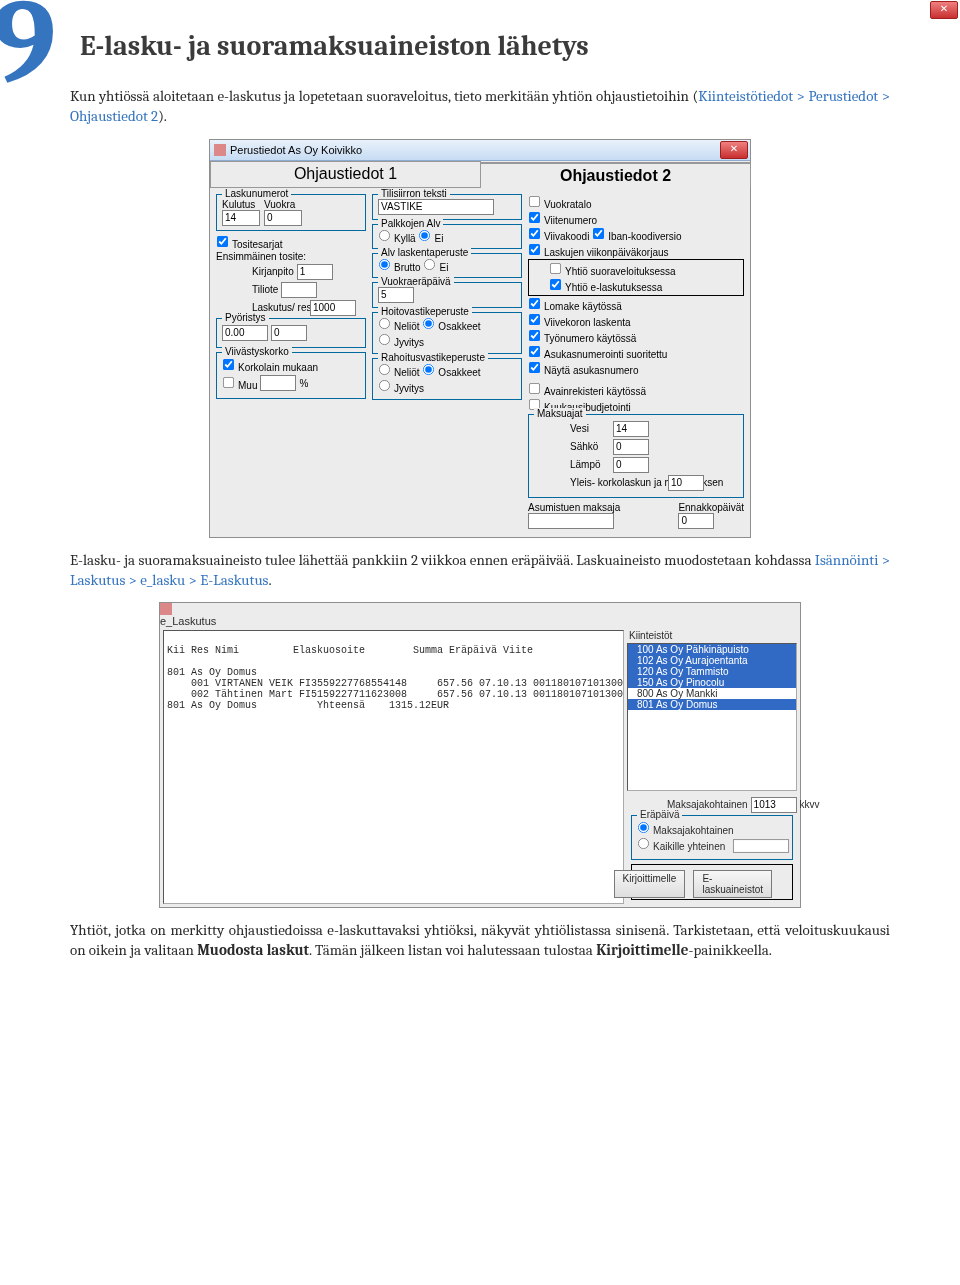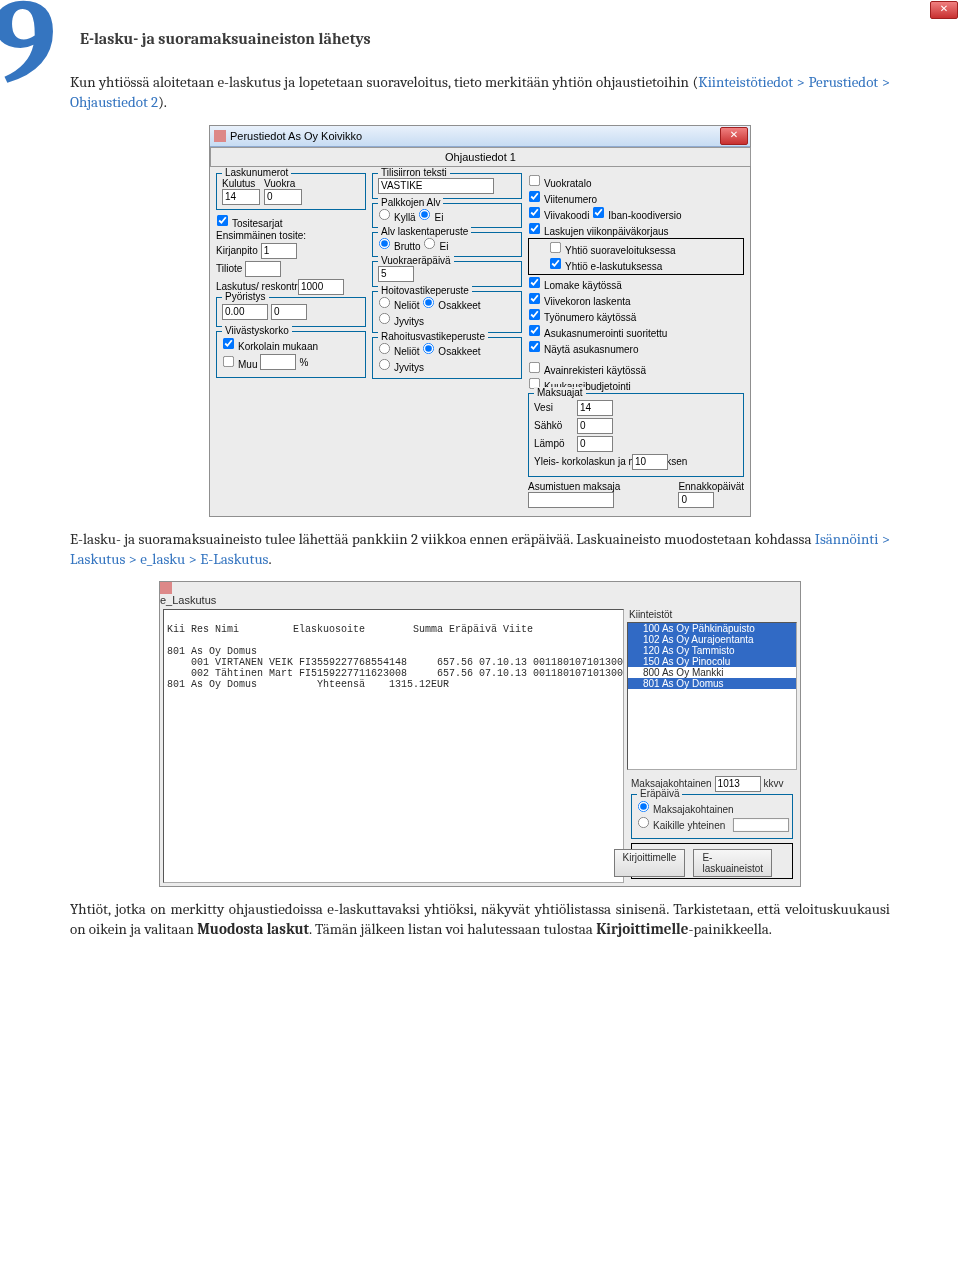--- a/index.html
+++ b/index.html
@@ -25,7 +25,7 @@
     font-family: Cambria, Georgia, serif;
   }
   h1.title {
-    font-size: 16px;
+    font-size: 28px;
     font-weight: bold;
     color: #3b3b3b;
     margin: 0 0 24px 0;

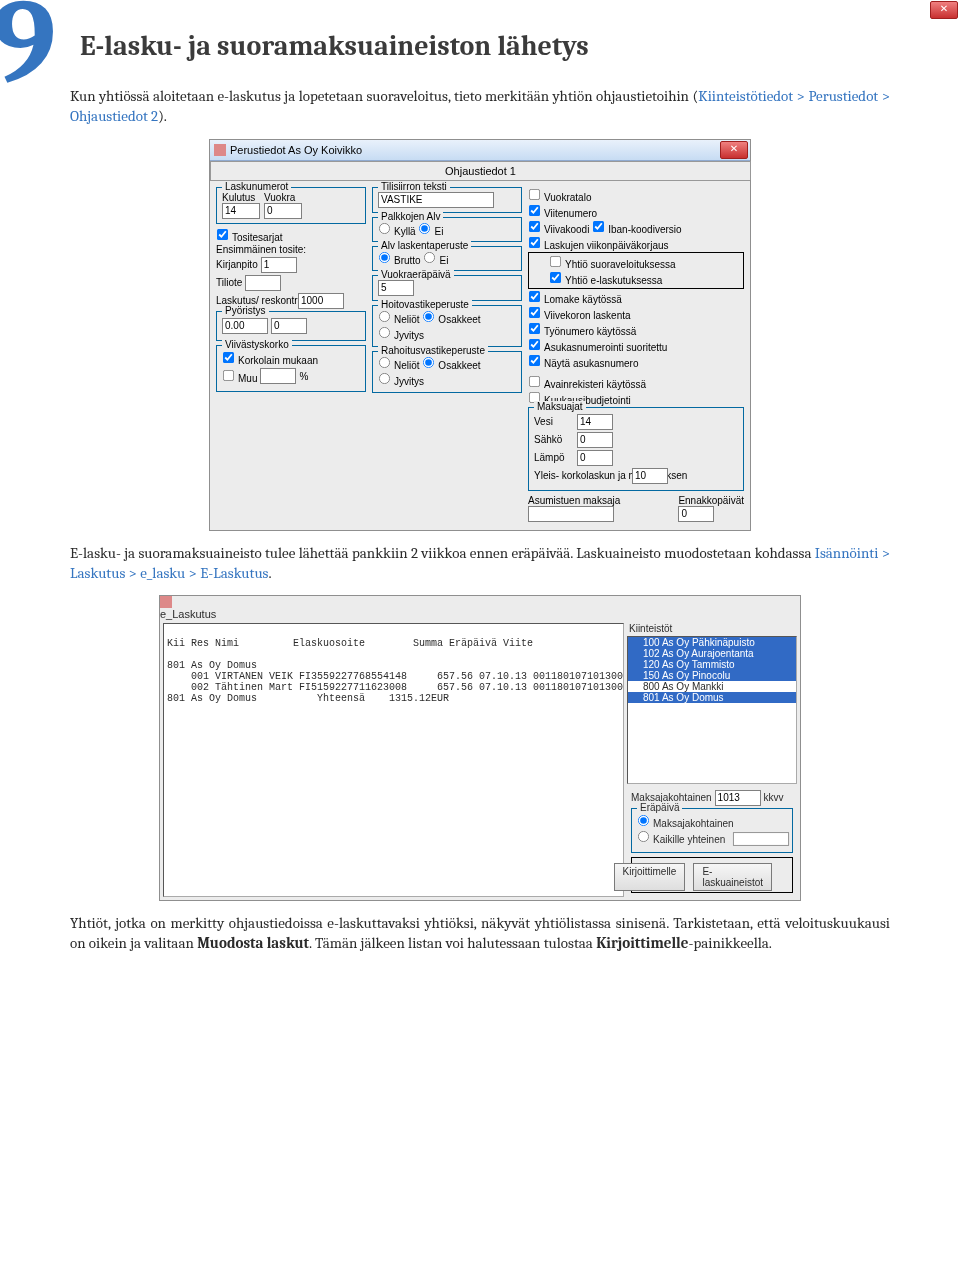--- a/index.html
+++ b/index.html
@@ -83,7 +83,7 @@
     border-bottom: none;
     background: #ececec;
     margin-right: -1px;
-    font-size: 11px;
+    font-size: 16px;
   }
   .tab.active { background: #ececec; font-weight: bold; border-top: 2px solid #989898; position:relative; top:1px; }
   .form-area {

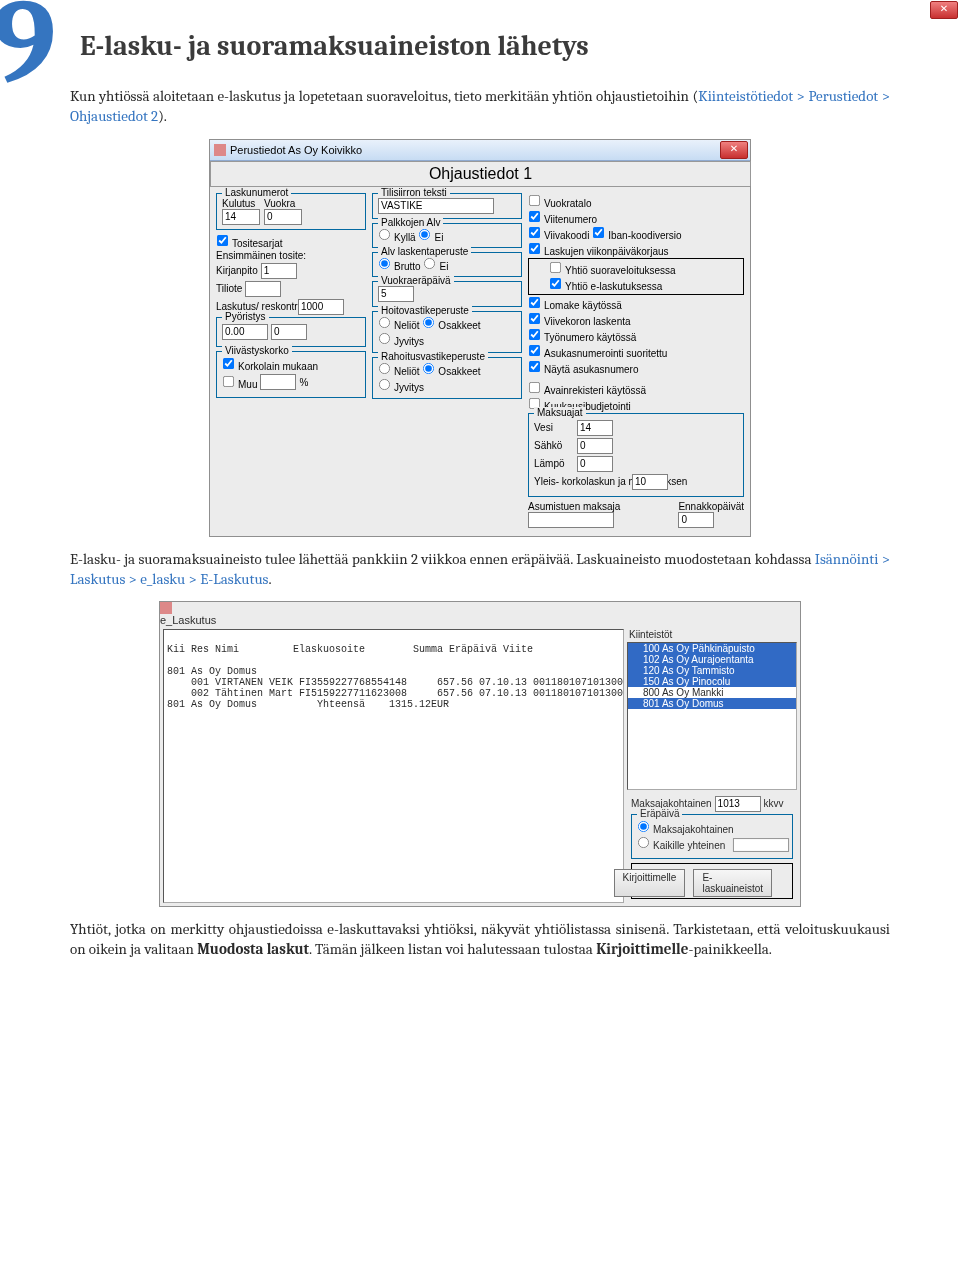--- a/index.html
+++ b/index.html
@@ -191,6 +191,7 @@
     </div>
     <div class="tabs">
       <div class="tab">Ohjaustiedot 1</div>
+      <div class="tab active">Ohjaustiedot 2</div>
     </div>
     <div class="form-area">
 

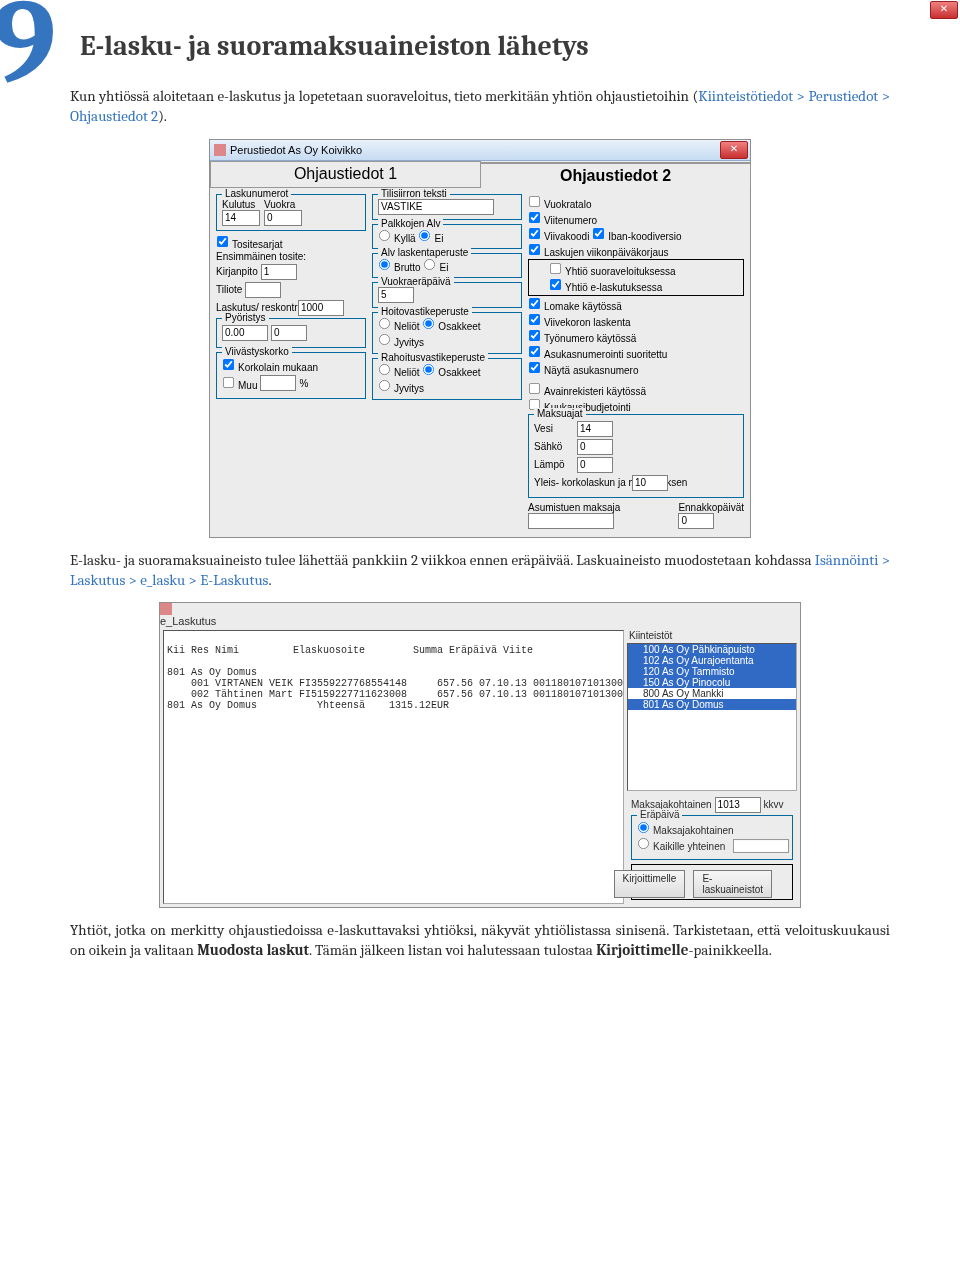--- a/index.html
+++ b/index.html
@@ -105,7 +105,7 @@
     background: #ececec; padding: 0 3px; font-size: 10px;
   }
   .fld { display: flex; align-items: center; gap: 3px; margin: 2px 0; }
-  .fld label { white-space: nowrap; }
+  .fld label { white-space: nowrap; margin-left: 36px; }
   input.txt, .txtbox {
     border: 1px solid #808080;
     background: #fff;

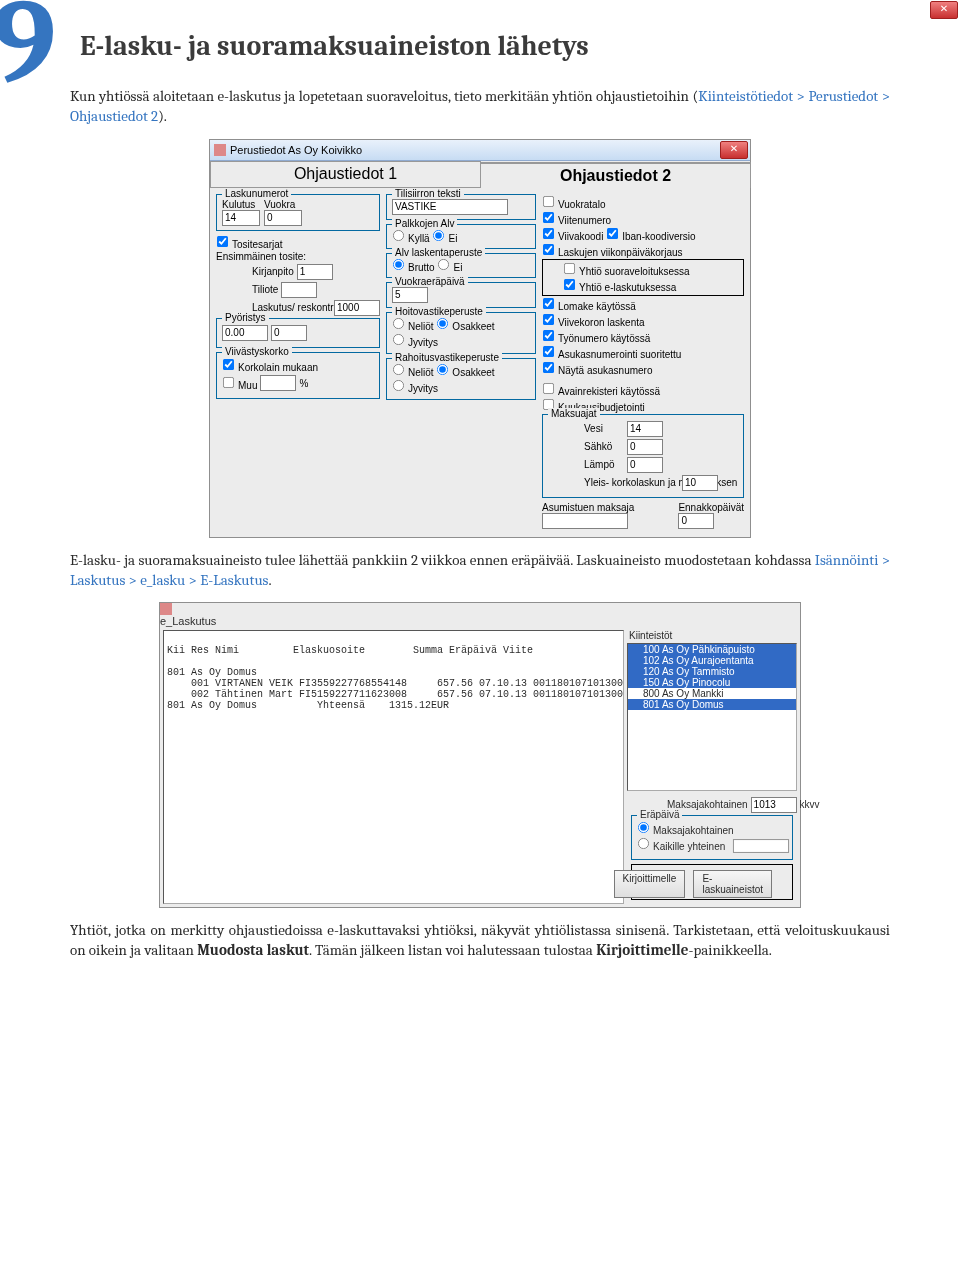--- a/index.html
+++ b/index.html
@@ -221,7 +221,7 @@
           </div>
         <div class="fld">
             <label style="width:55px">Laskutus/ reskontra</label>
-            <input class="txt" style="width: 40px; margin-left: 24px;" value="1000">
+            <input class="txt" style="width: 40px;" value="1000">
           </div>
         <div class="grp">
           <div class="gt">Pyöristys</div>

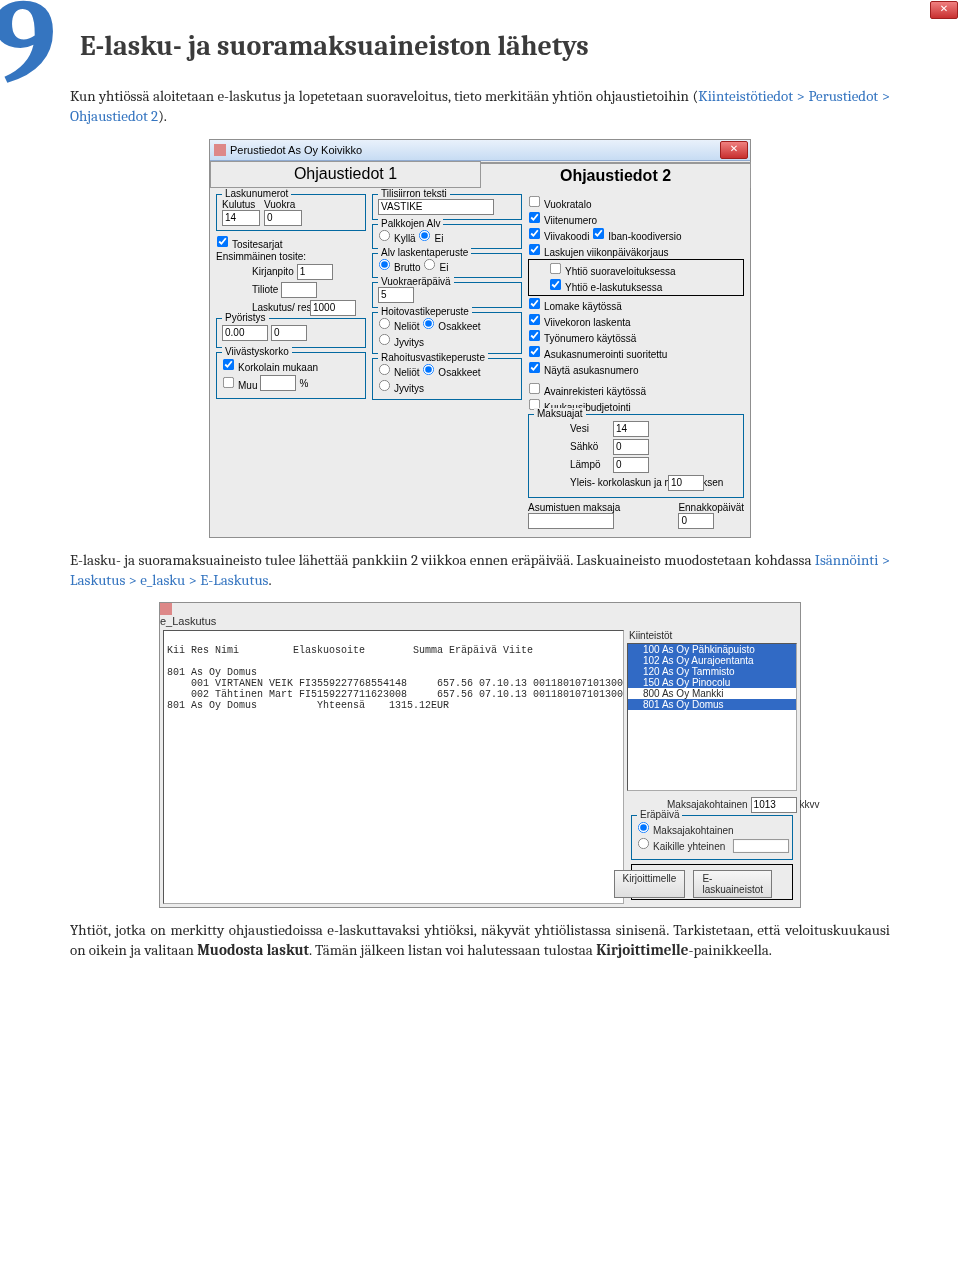--- a/index.html
+++ b/index.html
@@ -156,7 +156,7 @@
     font-size: 10px;
     overflow: hidden;
   }
-  .klist .item { padding: 0 15px; }
+  .klist .item { padding: 0 9px; }
   .klist .item.sel { background: #316ac5; color: #fff; }
   .bottom-right {
     padding: 4px;

